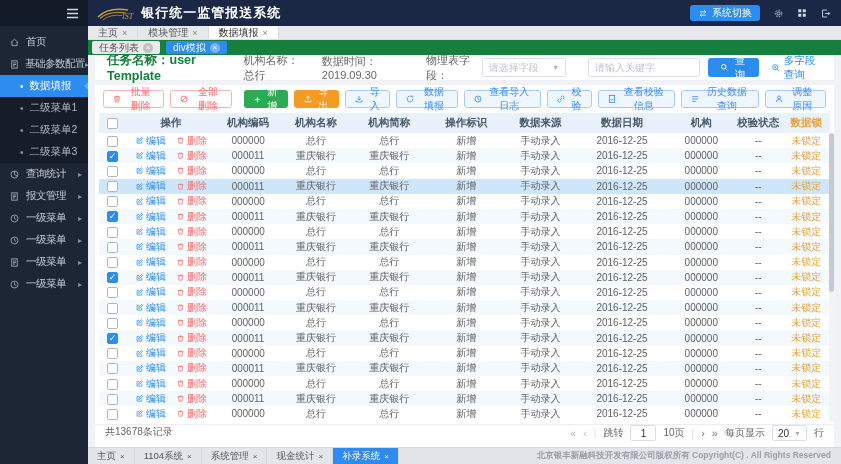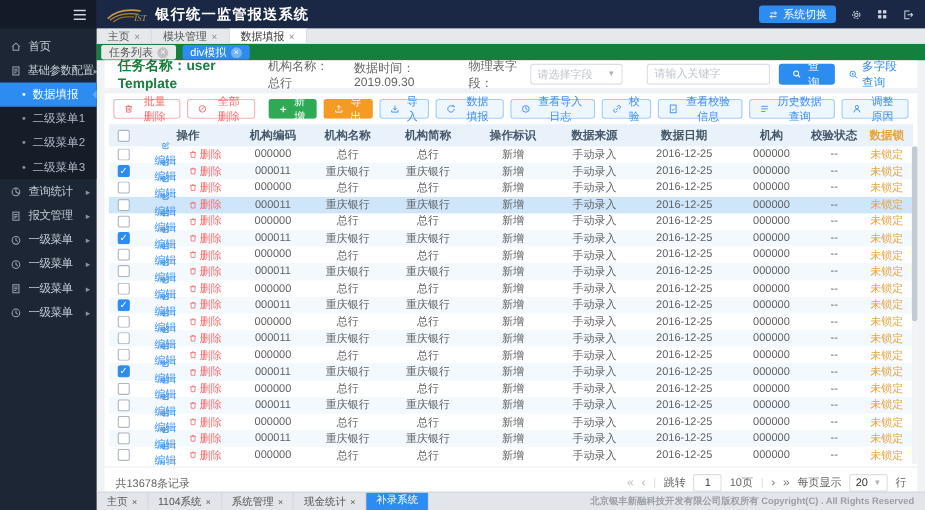--- a/index.html
+++ b/index.html
@@ -83,7 +83,7 @@
   .cb.checked::after { content:"✓"; color:#fff; font-size:9px; position:absolute; left:1px; top:-1px; }
   .c-op { display:flex; justify-content:center; gap:10px; }
   .op { display:flex; align-items:center; gap:2px; cursor:pointer; }
-  .op.edit { color:#2d8cf0;flex-direction:column; }
+  .op.edit { color:#2d8cf0; }
   .op.del { color:#f56c6c; }
   .c-lock { color:#e6a23c; }
   .vscroll { position:absolute; right:0; top:20px; bottom:2px; width:5px; background:#f2f3f5; border-radius:3px; cursor:pointer; }

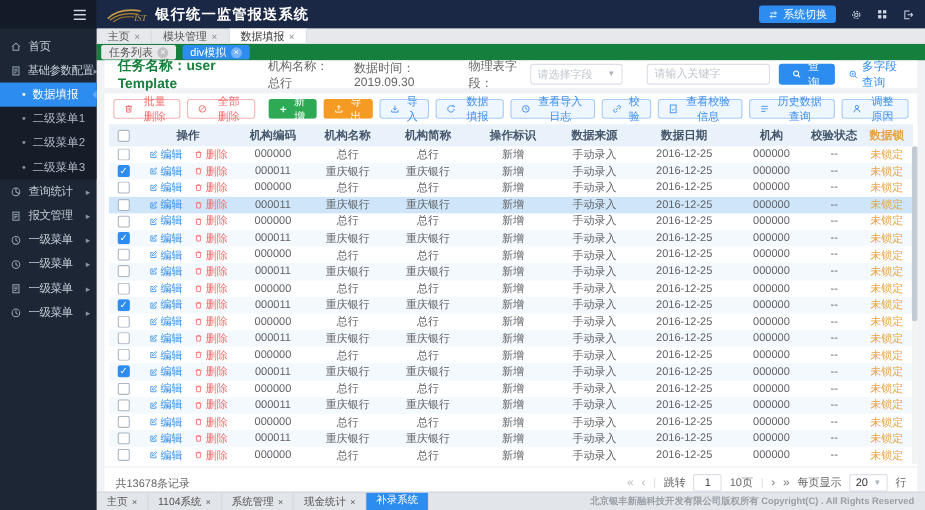--- a/index.html
+++ b/index.html
@@ -89,7 +89,7 @@
   .vscroll { position:absolute; right:0; top:20px; bottom:2px; width:5px; background:#f2f3f5; border-radius:3px; cursor:pointer; }
   .vscroll .thumb { position:absolute; top:0; width:5px; height:55%; background:#c4cad3; border-radius:3px; }
 
-  .tfoot { height:23px; border-top:1px solid #ebeef5; display:flex; align-items:flex-end; padding:0 10px; font-size:10px; color:#666; flex:none; }
+  .tfoot { height:23px; border-top:1px solid #ebeef5; display:flex; align-items:flex-start; padding:0 10px; font-size:10px; color:#666; flex:none; }
   .tfoot-spacer { flex:1; }
   .pg { display:flex; align-items:center; gap:7px; }
   .pg .arr { color:#bbb; font-size:11px; cursor:pointer; }

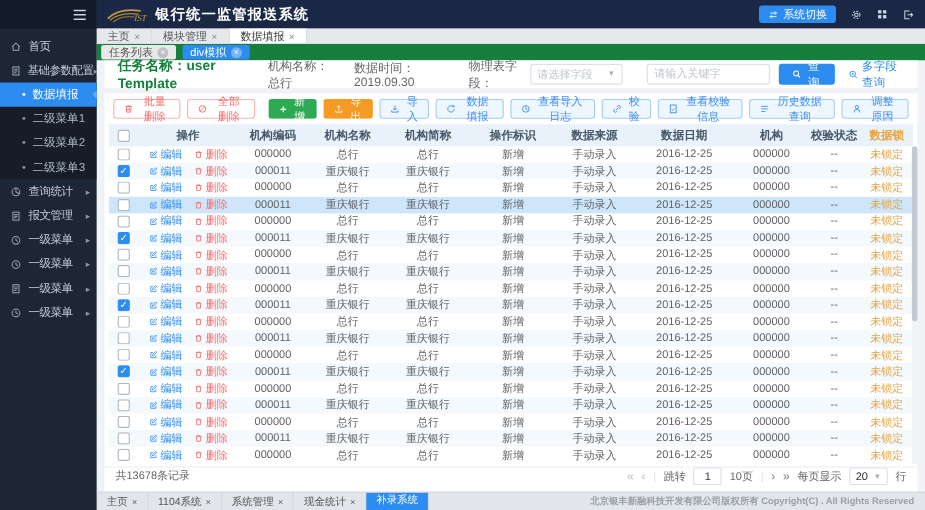--- a/index.html
+++ b/index.html
@@ -100,7 +100,7 @@
 
   .taskbar { height:17px; background:#e2e5e9; border-top:1px solid #d5d8dc; display:flex; align-items:center; flex:none; }
   .tk-tab { height:17px; display:flex; align-items:center; gap:4px; padding:0 9px; font-size:9.5px; color:#555; border-right:1px solid #d5d8dc; cursor:pointer; }
-  .tk-tab.active { background:#2d8cf0; color:#fff;flex-direction:column; }
+  .tk-tab.active { background:#2d8cf0; color:#fff; }
   .tk-x { font-size:8px; }
   .tk-spacer { flex:1; }
   .copyright { font-size:8.5px; color:#9aa0a8; padding-right:10px;font-weight:bold; }

